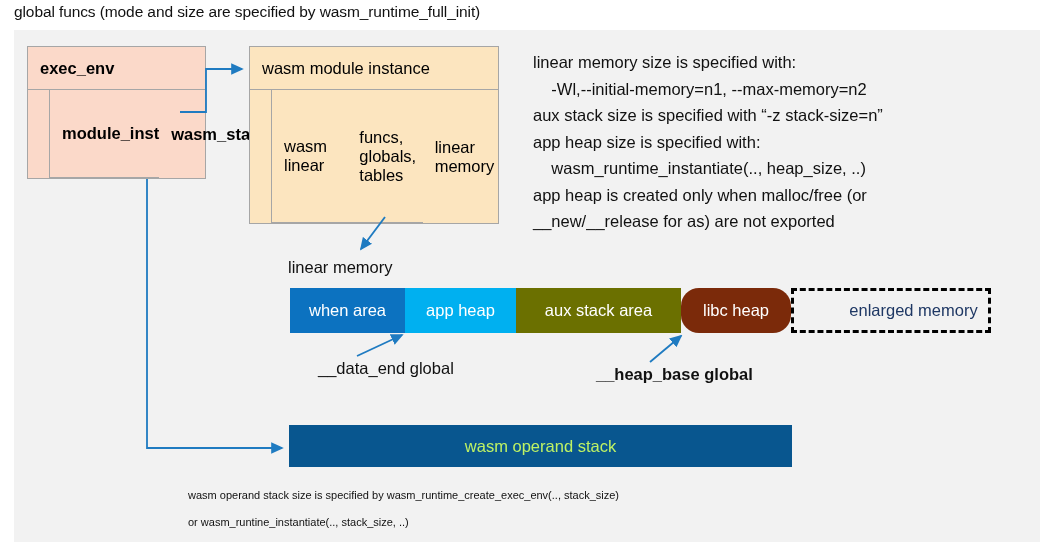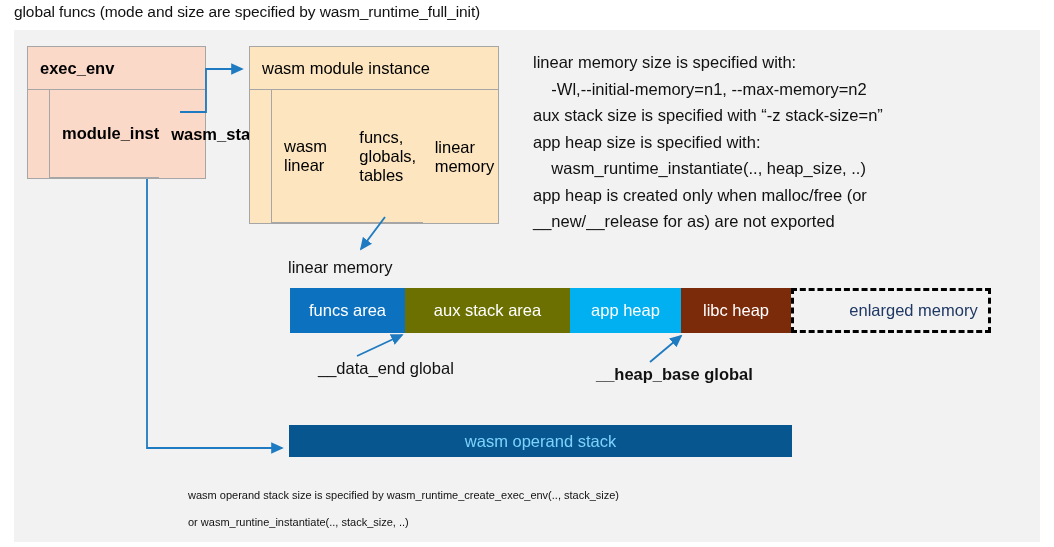--- a/index.html
+++ b/index.html
@@ -228,7 +228,7 @@
   <div class="abs" id="linear-memory-label">linear memory</div>
 
   <div class="abs" id="memory-bar">
-      <div class="seg" style="width: 115px; background: rgb(12, 114, 192);">funcs area</div>
+      <div class="seg" style="width: 115px; background: rgb(12, 114, 192);">when area</div>
       <div class="seg" style="width: 165px; background: rgb(107, 112, 0);">aux stack area</div>
       <div class="seg" style="width: 111px; background: rgb(0, 176, 240);">app heap</div>
       <div class="seg" style="width: 110px; background: rgb(123, 42, 10);">libc heap</div>

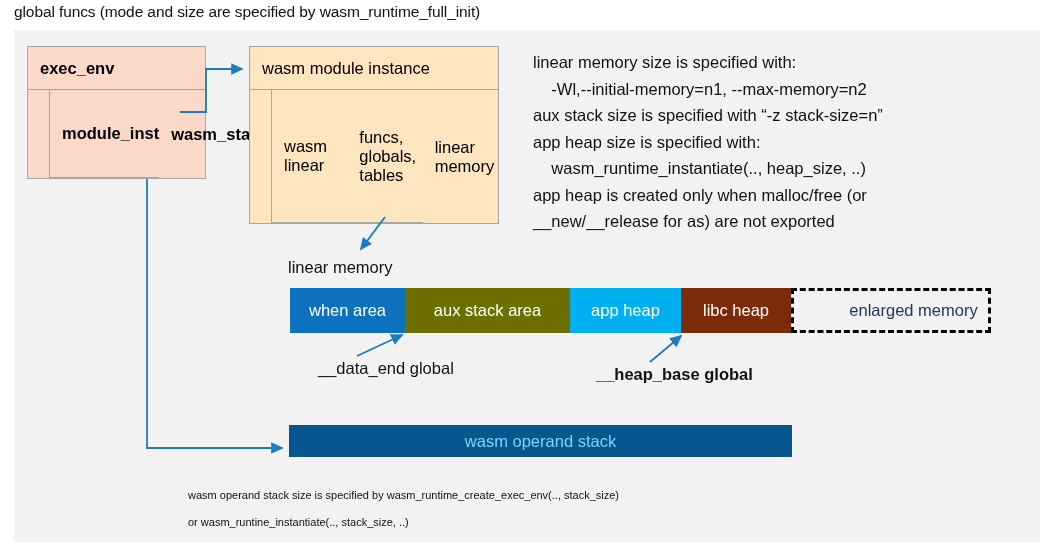--- a/index.html
+++ b/index.html
@@ -229,8 +229,8 @@
 
   <div class="abs" id="memory-bar">
       <div class="seg" style="width: 115px; background: rgb(12, 114, 192);">when area</div>
+      <div class="seg" style="width: 111px; background: rgb(0, 176, 240);">app heap</div>
       <div class="seg" style="width: 165px; background: rgb(107, 112, 0);">aux stack area</div>
-      <div class="seg" style="width: 111px; background: rgb(0, 176, 240);">app heap</div>
       <div class="seg" style="width: 110px; background: rgb(123, 42, 10);">libc heap</div>
       <div class="seg dashed" style="width: 200px; padding-left: 45px;">enlarged memory</div>
     </div>

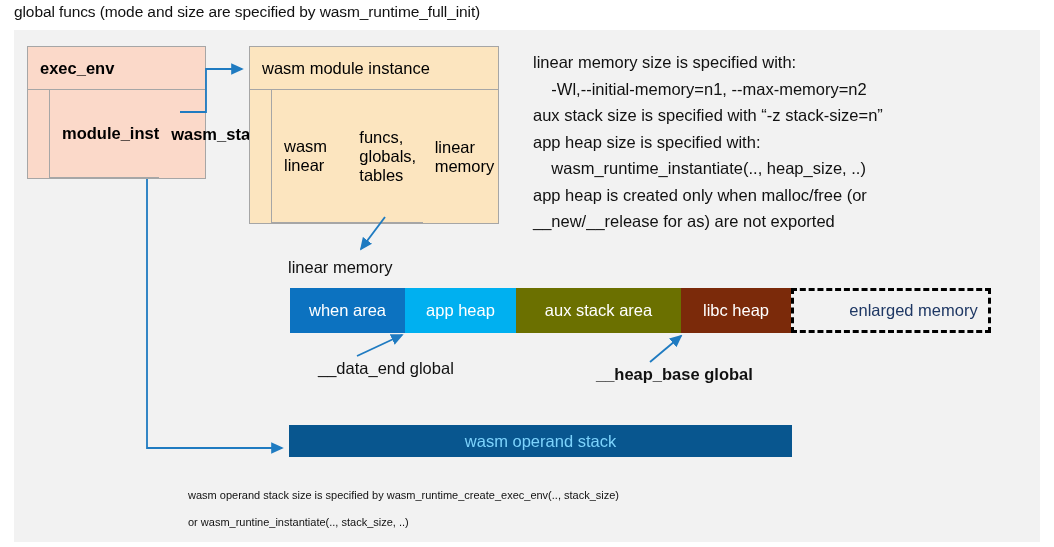--- a/index.html
+++ b/index.html
@@ -231,7 +231,7 @@
       <div class="seg" style="width: 115px; background: rgb(12, 114, 192);">when area</div>
       <div class="seg" style="width: 111px; background: rgb(0, 176, 240);">app heap</div>
       <div class="seg" style="width: 165px; background: rgb(107, 112, 0);">aux stack area</div>
-      <div class="seg" style="width: 110px; background: rgb(123, 42, 10);">libc heap</div>
+      <div class="seg" style="width: 110px; background: rgb(123, 42, 10); border-radius: 18px;">libc heap</div>
       <div class="seg dashed" style="width: 200px; padding-left: 45px;">enlarged memory</div>
     </div>
 

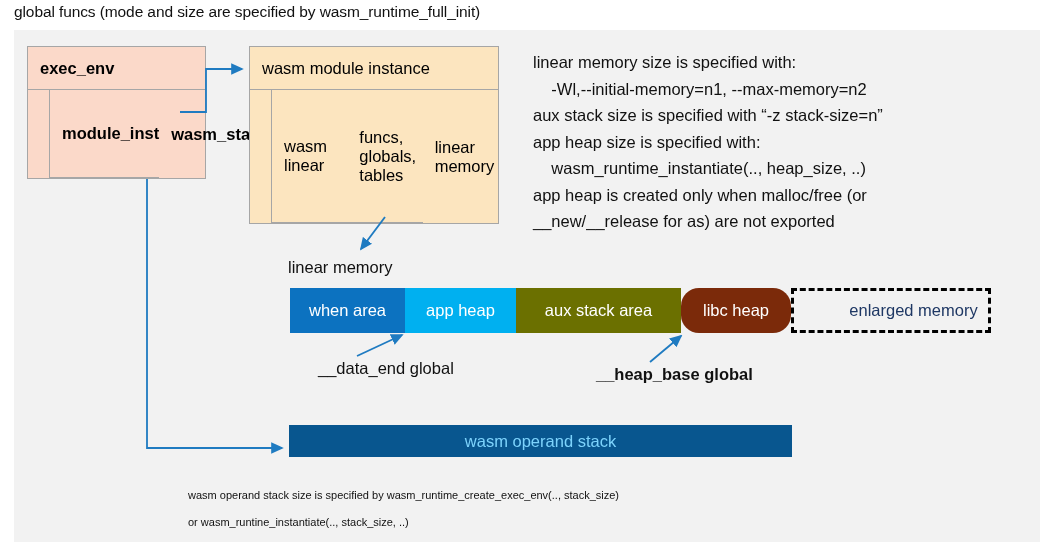--- a/index.html
+++ b/index.html
@@ -158,12 +158,12 @@
     left: 289px;
     top: 425px;
     width: 503px;
-    height: 32px;
+    height: 42px;
     background: #08568f;
     display: flex;
     align-items: center;
     justify-content: center;
-    color: #7dd3fc;
+    color: #bef264;
     font-size: 16.5px;
   }
 

